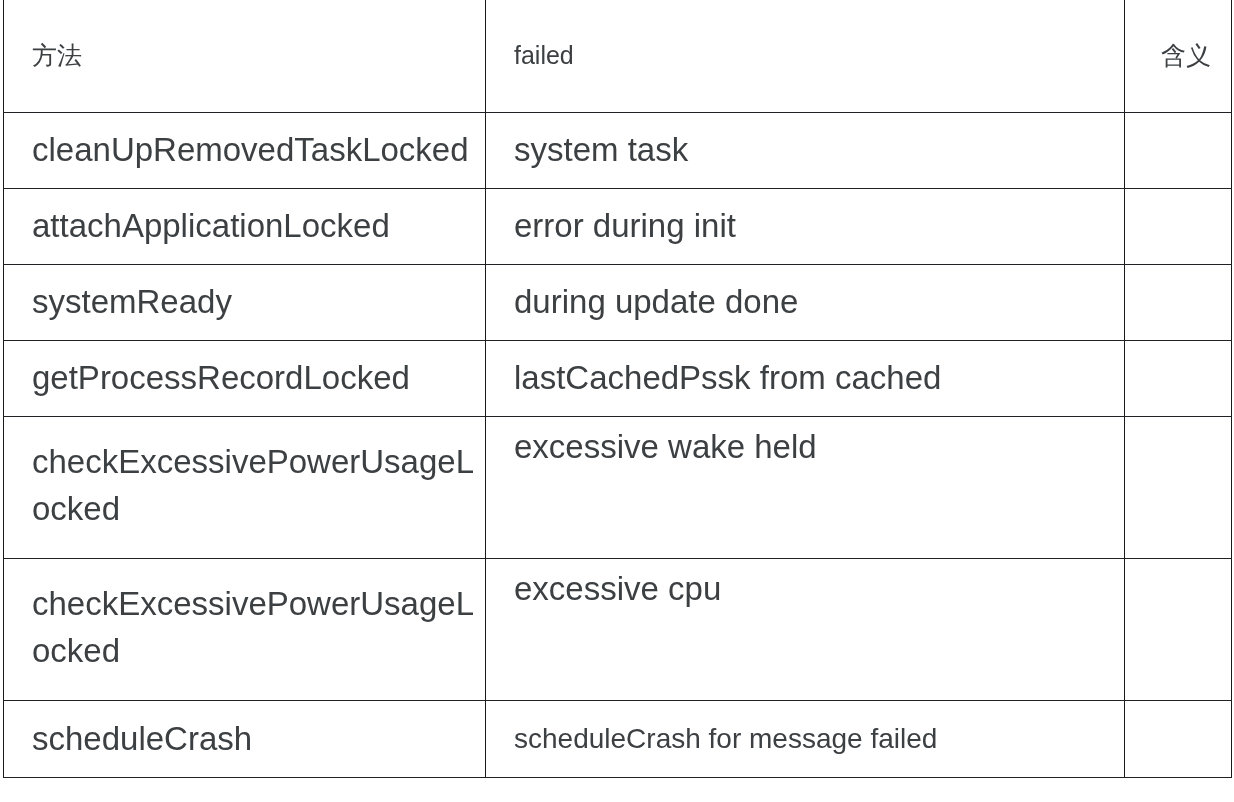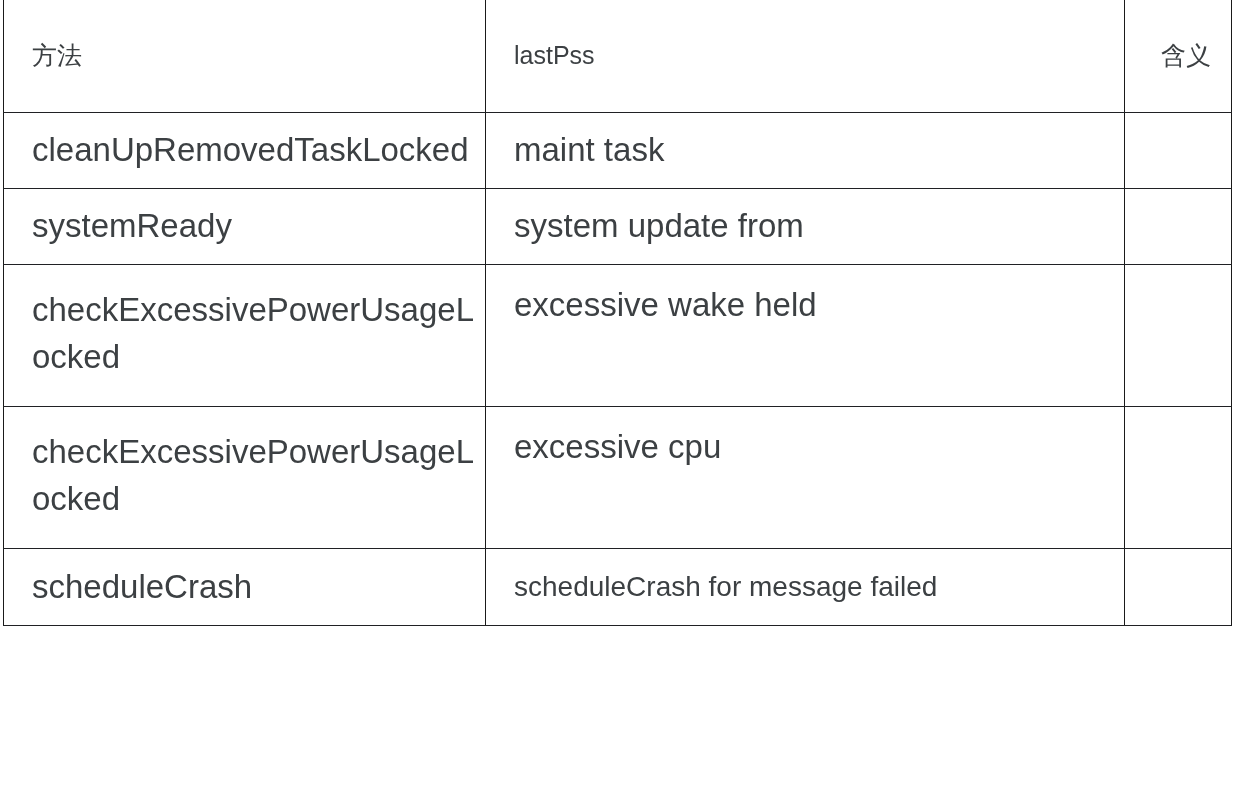--- a/index.html
+++ b/index.html
@@ -107,7 +107,7 @@
     <thead>
       <tr class="header-row">
         <th class="method-head">方法</th>
-        <th class="reason-head">lastPss</th>
+        <th class="reason-head">failed</th>
         <th class="meaning-head">含义</th>
       </tr>
     </thead>

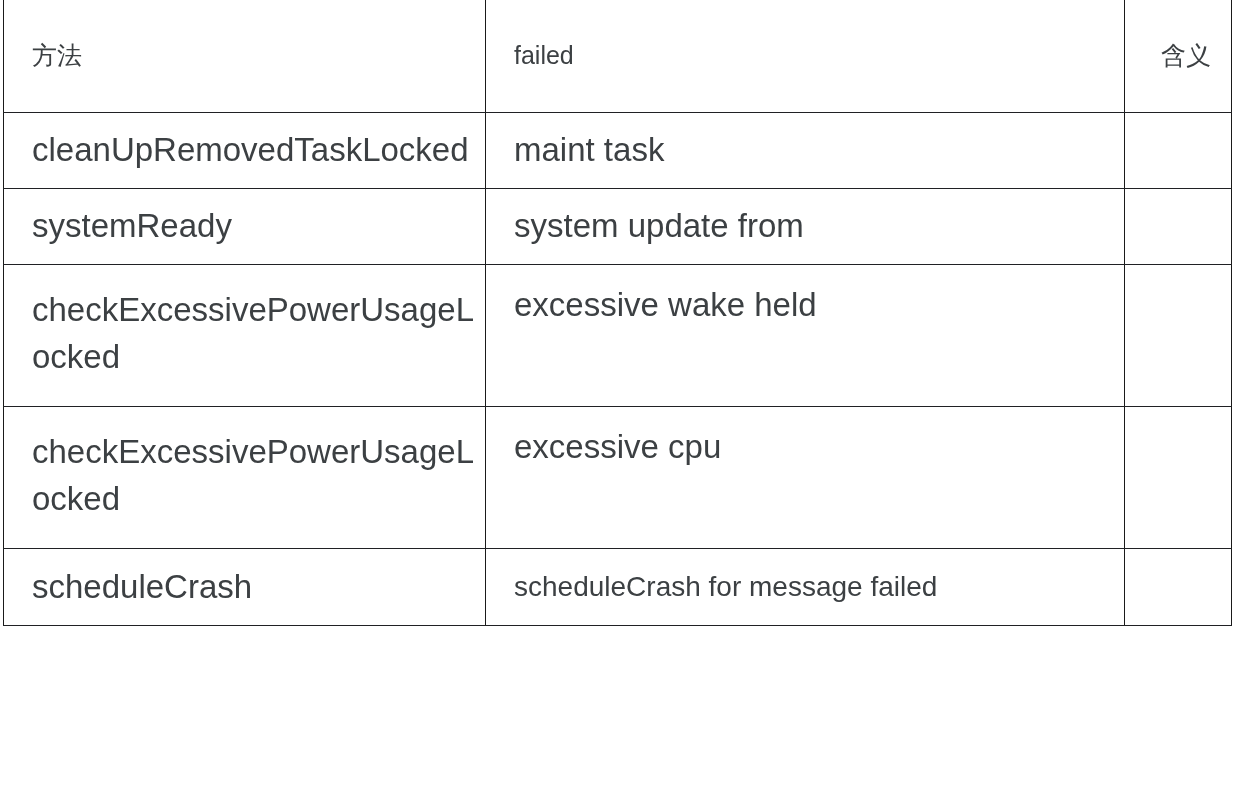--- a/index.html
+++ b/index.html
@@ -115,7 +115,7 @@
 
       <tr class="body-row">
         <td class="method-cell">cleanUpRemovedTaskLocked</td>
-        <td class="reason-cell">maint task</td>
+        <td class="reason-cell">system task</td>
         <td class="meaning-cell"></td>
       </tr>
 

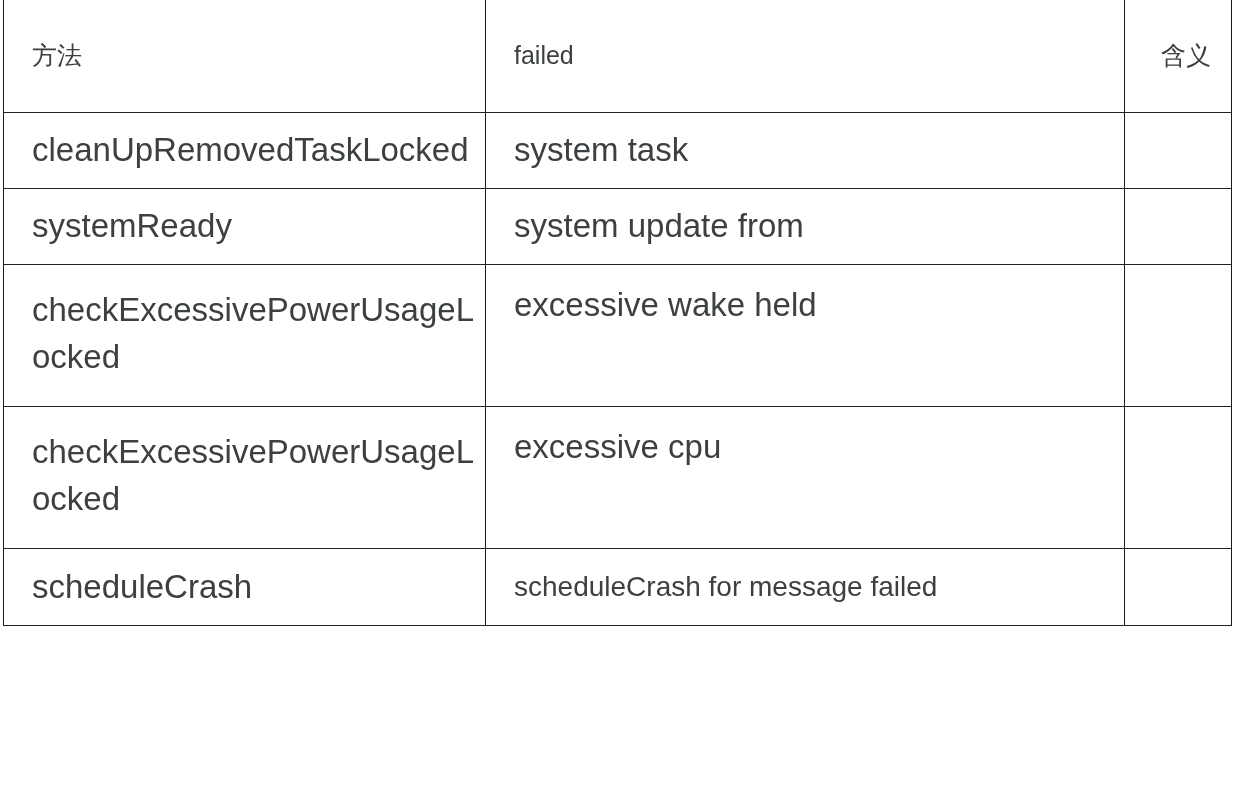--- a/index.html
+++ b/index.html
@@ -119,6 +119,11 @@
         <td class="meaning-cell"></td>
       </tr>
 
+      <tr class="body-row">
+        <td class="method-cell">attachApplicationLocked</td>
+        <td class="reason-cell">error during init</td>
+        <td class="meaning-cell"></td>
+      </tr>
 
       <tr class="body-row">
         <td class="method-cell">systemReady</td>

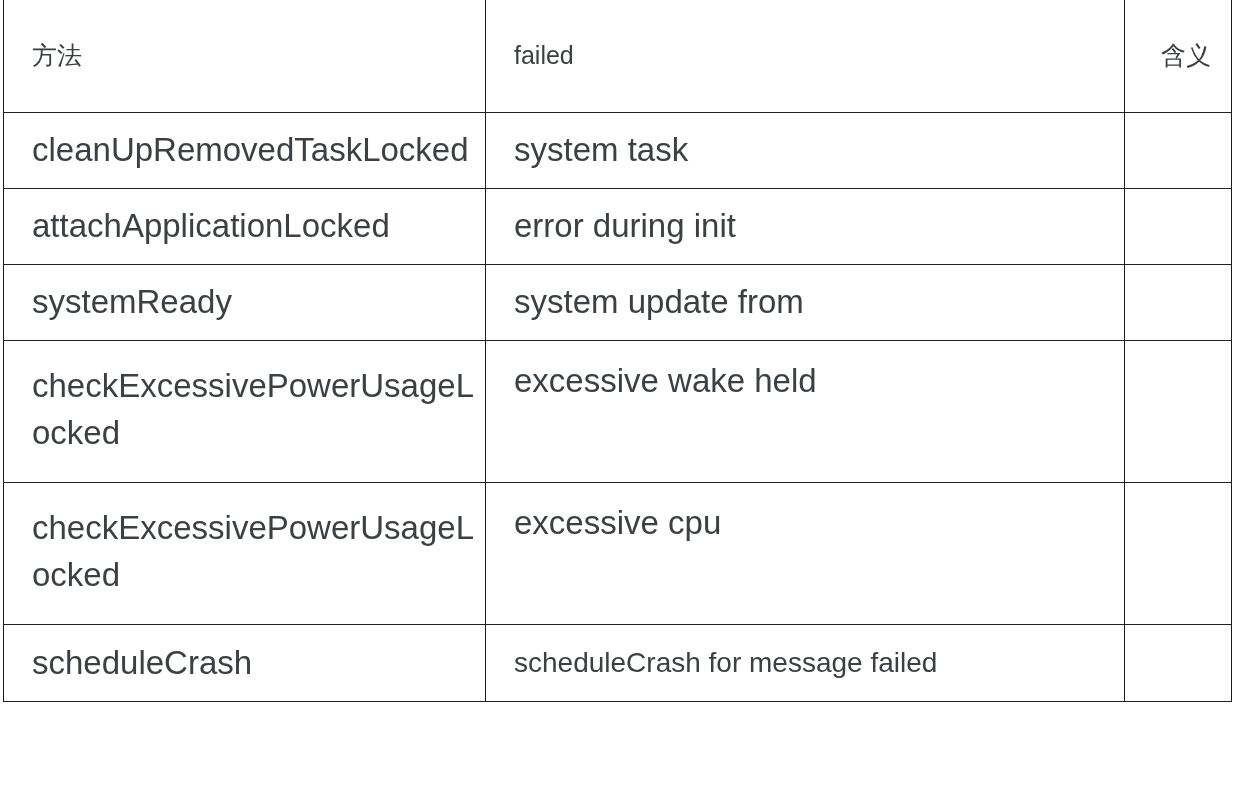--- a/index.html
+++ b/index.html
@@ -127,7 +127,7 @@
 
       <tr class="body-row">
         <td class="method-cell">systemReady</td>
-        <td class="reason-cell">system update from</td>
+        <td class="reason-cell">during update done</td>
         <td class="meaning-cell"></td>
       </tr>
 

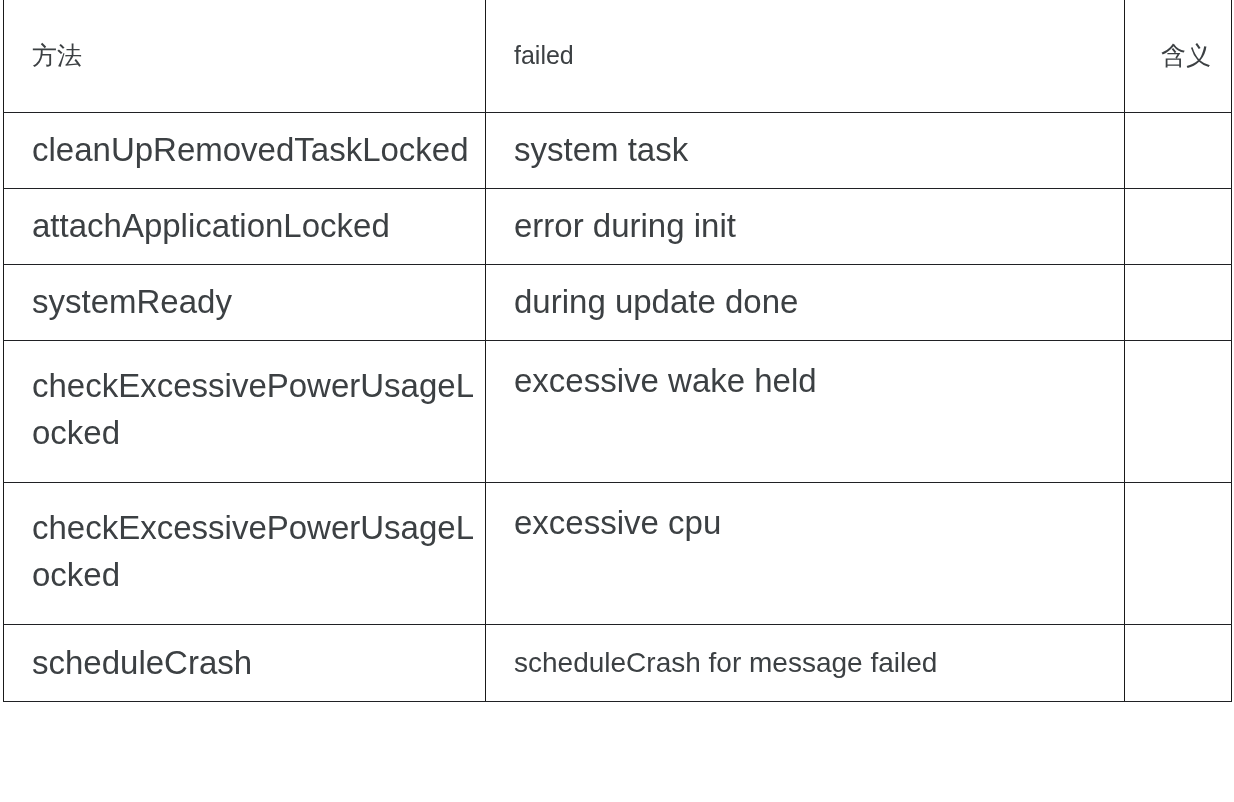--- a/index.html
+++ b/index.html
@@ -131,6 +131,11 @@
         <td class="meaning-cell"></td>
       </tr>
 
+      <tr class="body-row">
+        <td class="method-cell">getProcessRecordLocked</td>
+        <td class="reason-cell">lastCachedPssk from cached</td>
+        <td class="meaning-cell"></td>
+      </tr>
 
 
       <tr class="tall-row">

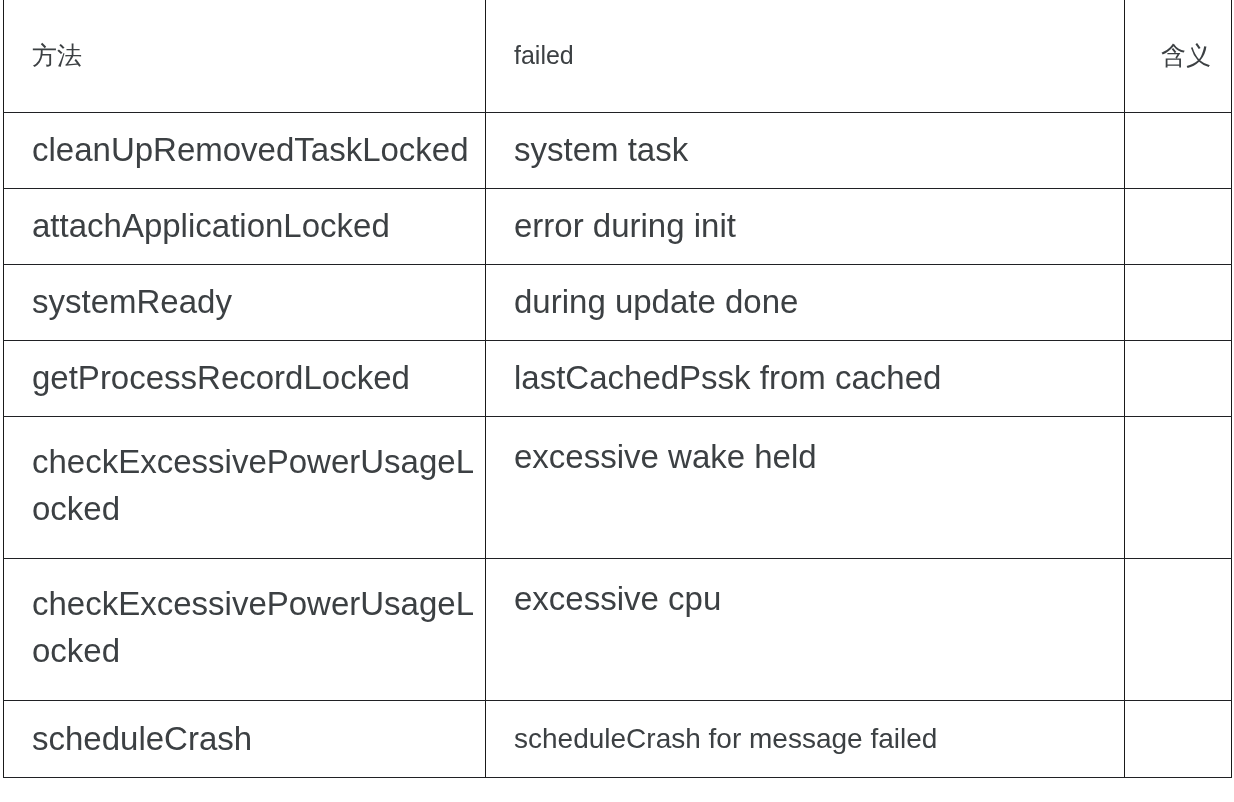--- a/index.html
+++ b/index.html
@@ -81,7 +81,7 @@
     padding-top: 22px;
   }
   tr.tall-row td.reason-cell {
-    padding-top: 17px;
+    padding-top: 7px;
   }
 
   

